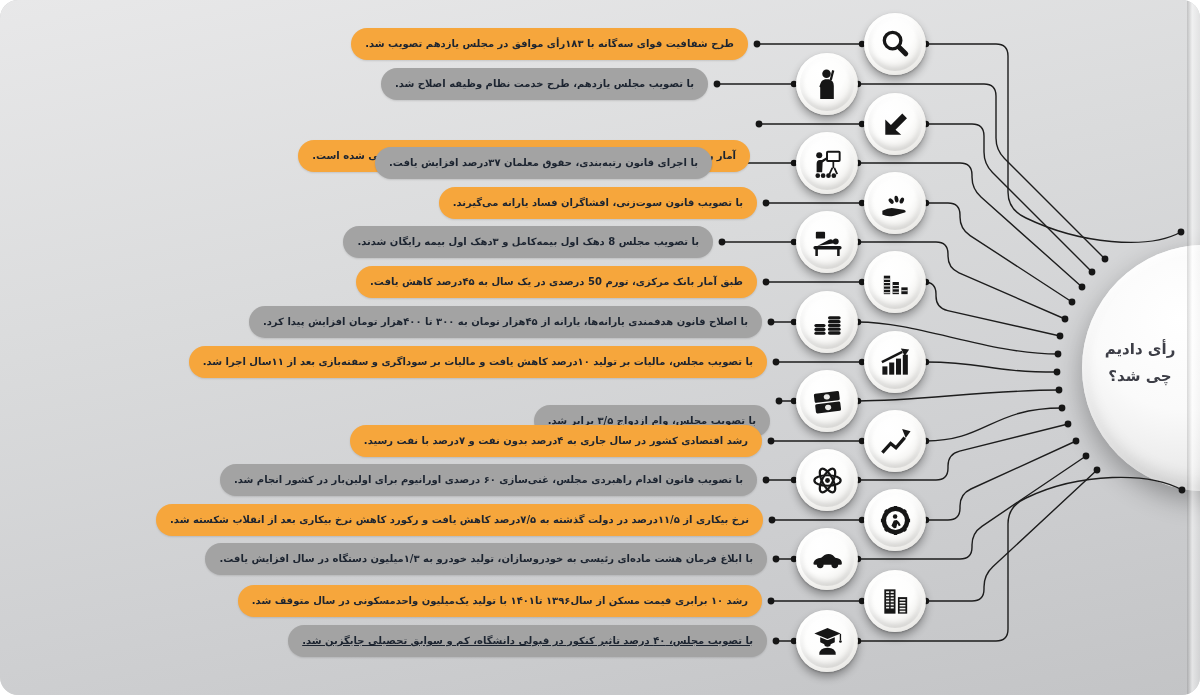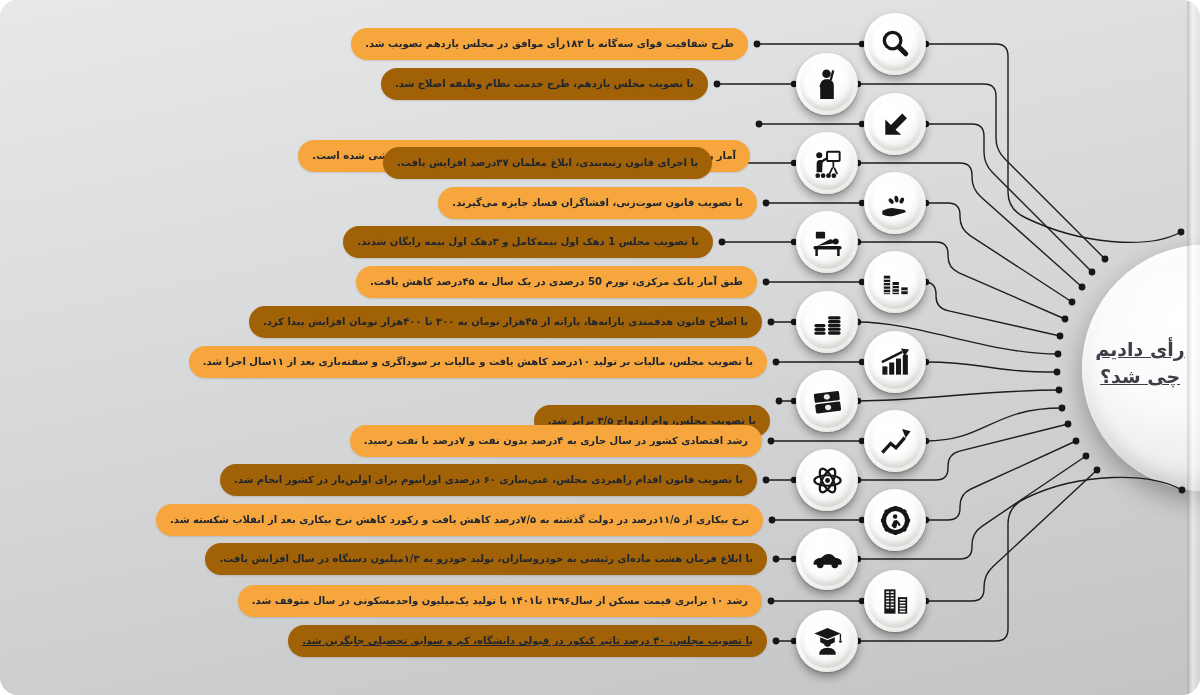--- a/index.html
+++ b/index.html
@@ -38,7 +38,7 @@
     padding:0 14px;box-shadow:0 1px 2px rgba(0,0,0,.12);
   }
   .banner.dark{background:#f6a63c;}
-  .banner.light{background:#a16207;}
+  .banner.light{background:#a3a3a3;}
   .edge-strip{
     position:absolute;right:0;top:0;bottom:0;width:13px;z-index:6;
     background:linear-gradient(90deg,rgba(90,90,90,.22) 0,rgba(255,255,255,.55) 40%,rgba(235,235,235,.35) 100%);

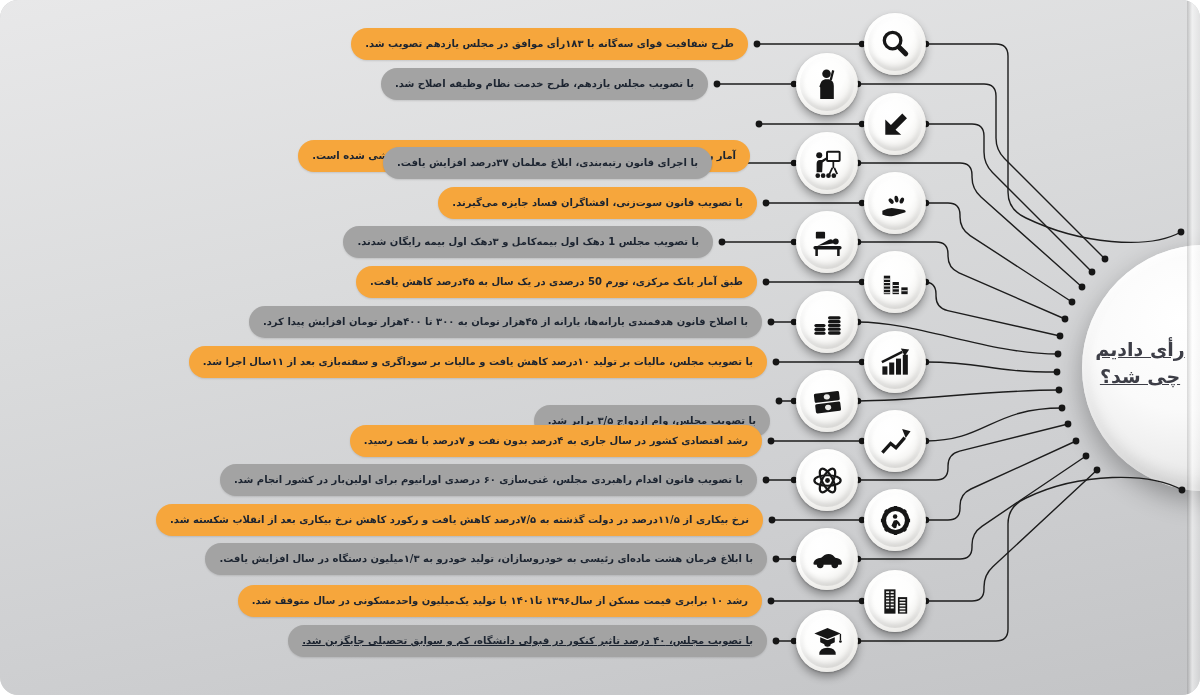--- a/index.html
+++ b/index.html
@@ -162,7 +162,7 @@
       <div class="banner dark" style="right: 452px; top: 28px;">طرح شفافیت قوای سه‌گانه با ۱۸۳رأی موافق در مجلس یازدهم تصویب شد.</div>
       <div class="banner light" style="right: 492px; top: 68px;">با تصویب مجلس یازدهم، طرح خدمت نظام وظیفه اصلاح شد.</div>
       <div class="banner dark" style="right: 450px; top: 108px; margin-top: 32px;">آمار رسمی می‌گوید ضریب جینی به عنوان مهم‌ترین شاخص عدالت، کاهشی شده است.</div>
-      <div class="banner light" style="right: 488px; top: 147px;">با اجرای قانون رتبه‌بندی، ابلاغ معلمان ۳۷درصد افزایش یافت.</div>
+      <div class="banner light" style="right: 488px; top: 147px;">با اجرای قانون رتبه‌بندی، حقوق معلمان ۳۷درصد افزایش یافت.</div>
       <div class="banner dark" style="right: 443px; top: 187px;">با تصویب قانون سوت‌زنی، افشاگران فساد جایزه می‌گیرند.</div>
       <div class="banner light" style="right: 487px; top: 226px;">با تصویب مجلس 1 دهک اول بیمه‌کامل و ۳دهک اول بیمه رایگان شدند.</div>
       <div class="banner dark" style="right: 443px; top: 266px;">طبق آمار بانک مرکزی، تورم 50 درصدی در یک سال به ۴۵درصد کاهش یافت.</div>

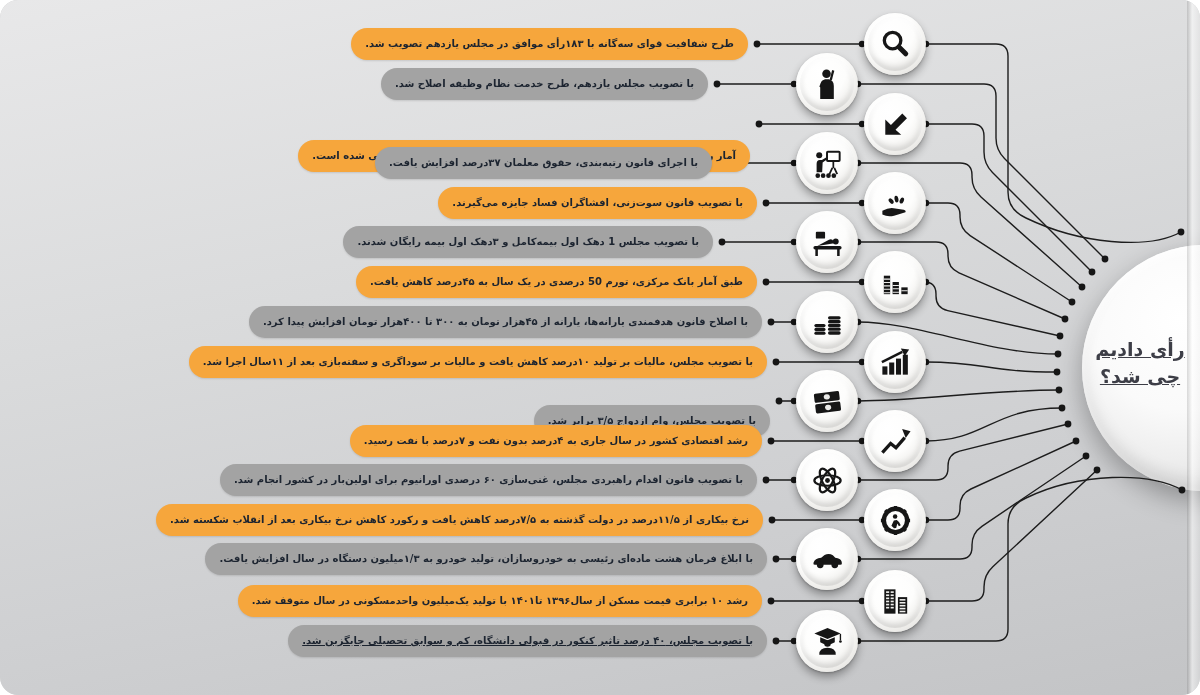--- a/index.html
+++ b/index.html
@@ -163,7 +163,7 @@
       <div class="banner light" style="right: 492px; top: 68px;">با تصویب مجلس یازدهم، طرح خدمت نظام وظیفه اصلاح شد.</div>
       <div class="banner dark" style="right: 450px; top: 108px; margin-top: 32px;">آمار رسمی می‌گوید ضریب جینی به عنوان مهم‌ترین شاخص عدالت، کاهشی شده است.</div>
       <div class="banner light" style="right: 488px; top: 147px;">با اجرای قانون رتبه‌بندی، حقوق معلمان ۳۷درصد افزایش یافت.</div>
-      <div class="banner dark" style="right: 443px; top: 187px;">با تصویب قانون سوت‌زنی، افشاگران فساد جایزه می‌گیرند.</div>
+      <div class="banner dark" style="right: 443px; top: 187px;">با تصویب قانون سوت‌زنی، افشاگران فساد یارانه می‌گیرند.</div>
       <div class="banner light" style="right: 487px; top: 226px;">با تصویب مجلس 1 دهک اول بیمه‌کامل و ۳دهک اول بیمه رایگان شدند.</div>
       <div class="banner dark" style="right: 443px; top: 266px;">طبق آمار بانک مرکزی، تورم 50 درصدی در یک سال به ۴۵درصد کاهش یافت.</div>
       <div class="banner light" style="right: 438px; top: 306px;">با اصلاح قانون هدفمندی یارانه‌ها، یارانه از ۴۵هزار تومان به ۳۰۰ تا ۴۰۰هزار تومان افزایش پیدا کرد.</div>

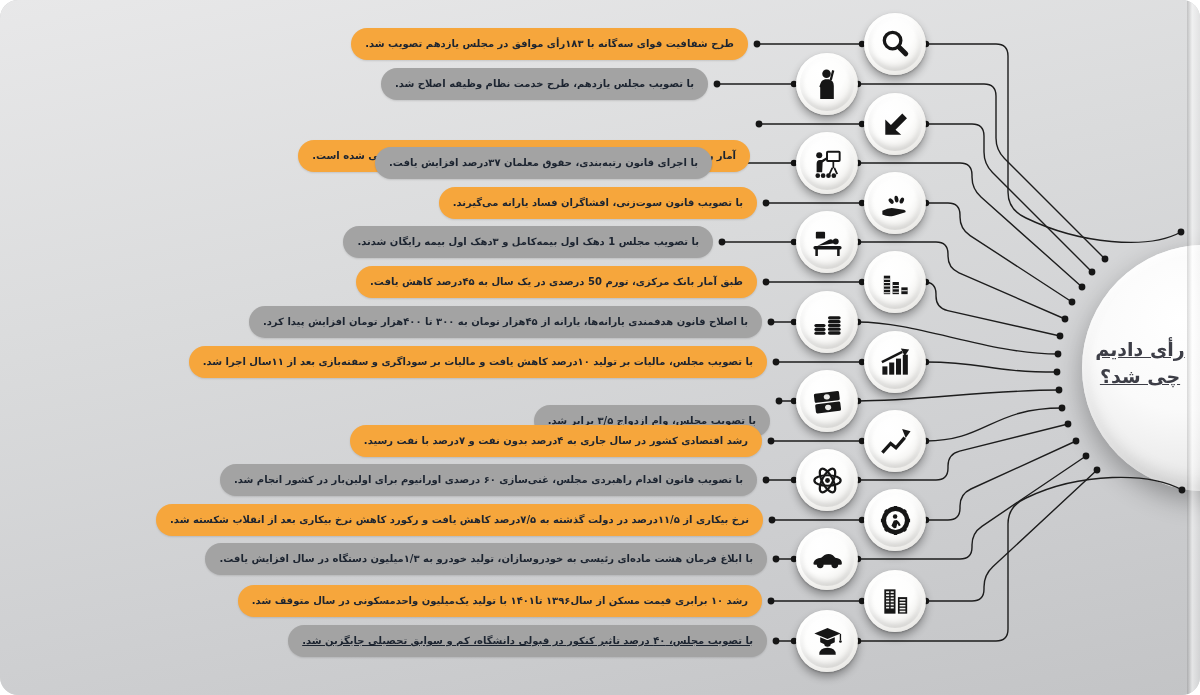--- a/index.html
+++ b/index.html
@@ -164,7 +164,7 @@
       <div class="banner dark" style="right: 450px; top: 108px; margin-top: 32px;">آمار رسمی می‌گوید ضریب جینی به عنوان مهم‌ترین شاخص عدالت، کاهشی شده است.</div>
       <div class="banner light" style="right: 488px; top: 147px;">با اجرای قانون رتبه‌بندی، حقوق معلمان ۳۷درصد افزایش یافت.</div>
       <div class="banner dark" style="right: 443px; top: 187px;">با تصویب قانون سوت‌زنی، افشاگران فساد یارانه می‌گیرند.</div>
-      <div class="banner light" style="right: 487px; top: 226px;">با تصویب مجلس 1 دهک اول بیمه‌کامل و ۳دهک اول بیمه رایگان شدند.</div>
+      <div class="banner light" style="right: 487px; top: 226px;">با تصویب مجلس 8 دهک اول بیمه‌کامل و ۳دهک اول بیمه رایگان شدند.</div>
       <div class="banner dark" style="right: 443px; top: 266px;">طبق آمار بانک مرکزی، تورم 50 درصدی در یک سال به ۴۵درصد کاهش یافت.</div>
       <div class="banner light" style="right: 438px; top: 306px;">با اصلاح قانون هدفمندی یارانه‌ها، یارانه از ۴۵هزار تومان به ۳۰۰ تا ۴۰۰هزار تومان افزایش پیدا کرد.</div>
       <div class="banner dark" style="right: 433px; top: 346px;">با تصویب مجلس، مالیات بر تولید ۱۰درصد کاهش یافت و مالیات بر سوداگری و سفته‌بازی بعد از ۱۱سال اجرا شد.</div>

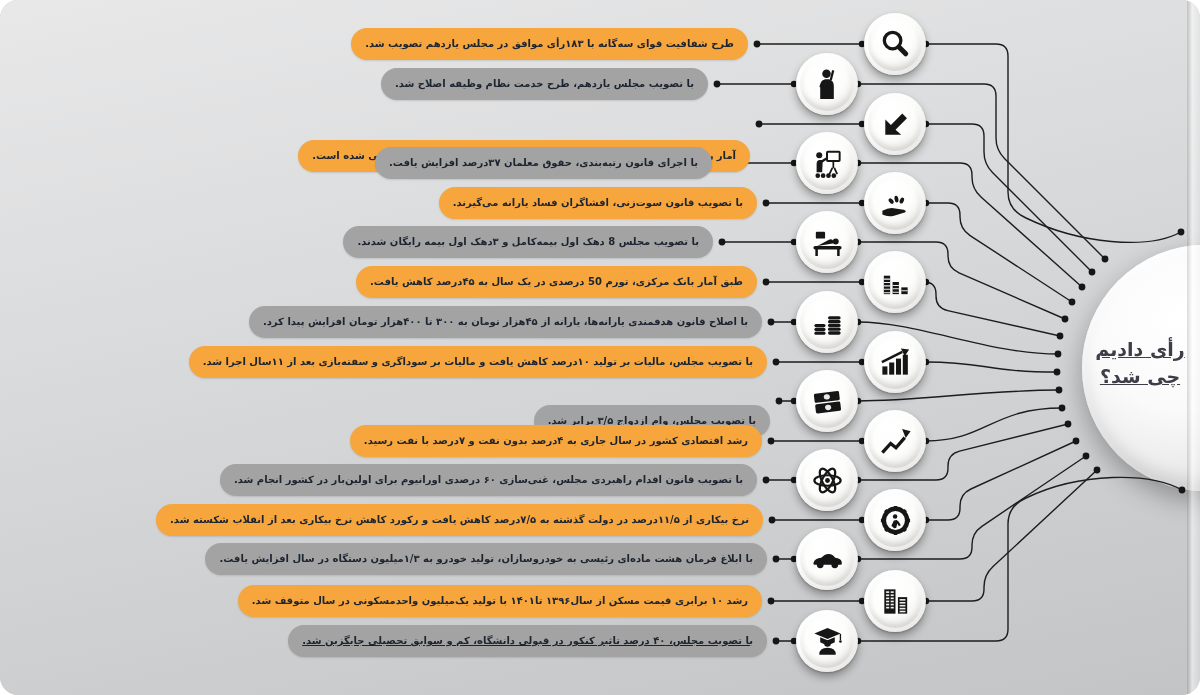--- a/index.html
+++ b/index.html
@@ -19,7 +19,7 @@
   }
   .big-title{
     position:absolute;left:1094px;top:336px;width:92px;z-index:5;
-    text-align:center;direction:rtl;font-weight:bold;font-size:19px;line-height:27px;color:#3d3e47;text-decoration:underline;
+    text-align:center;direction:rtl;font-weight:bold;font-size:15px;line-height:27px;color:#3d3e47;
   }
   svg.lines{position:absolute;left:0;top:0;z-index:2;}
   .icon{

